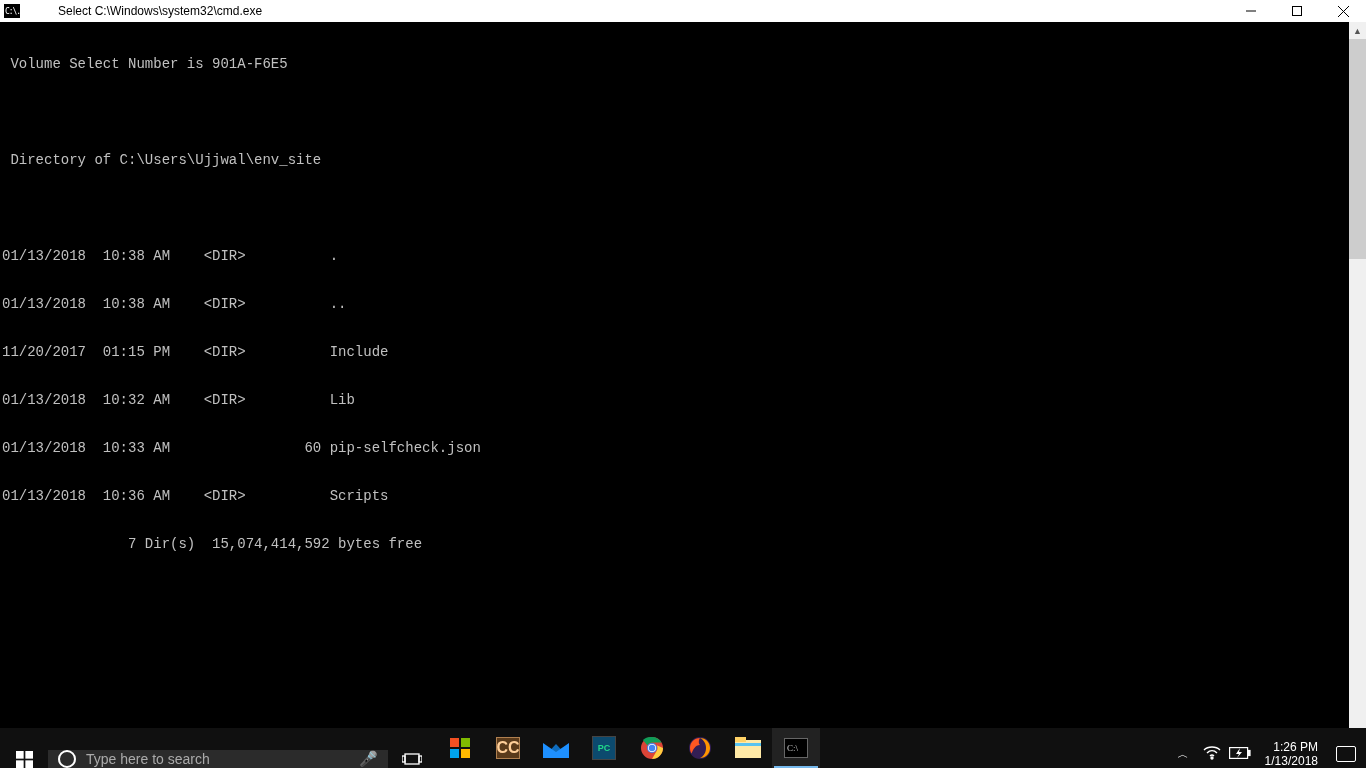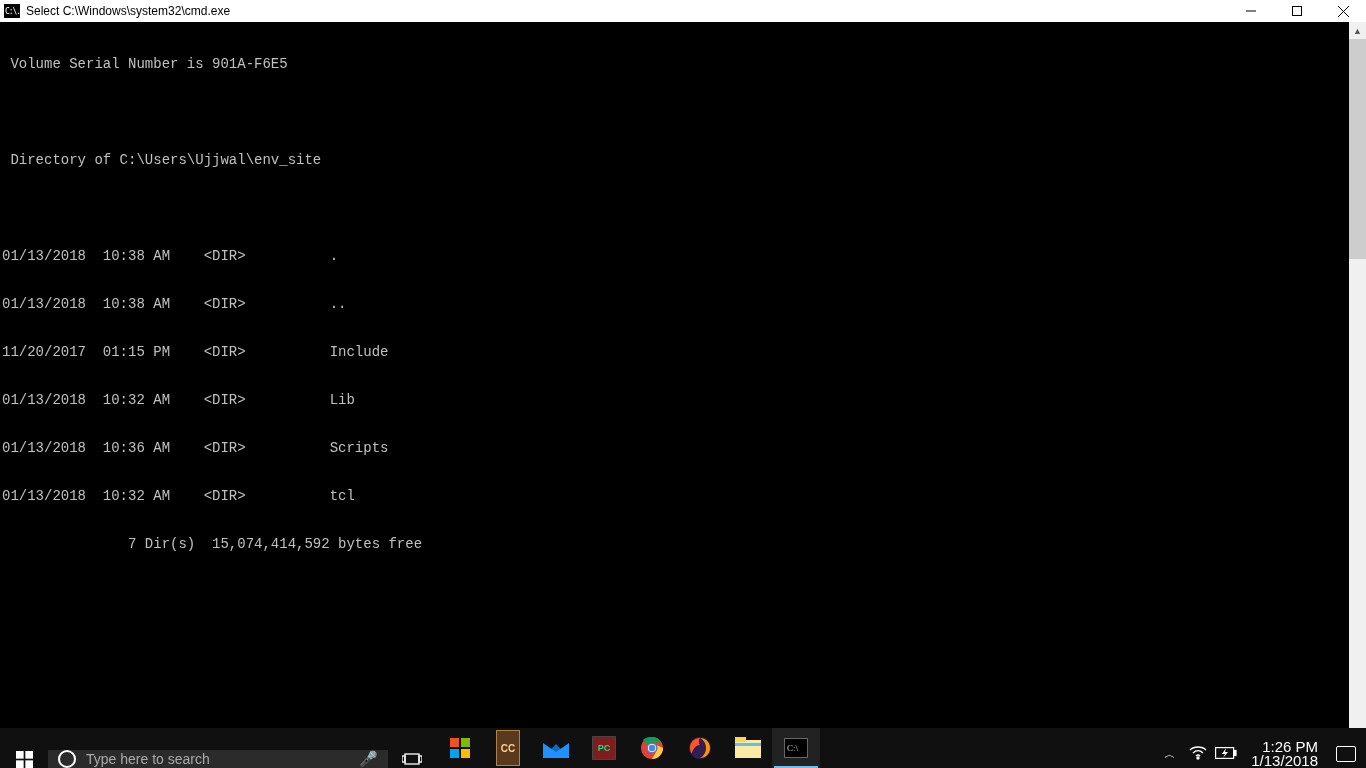--- a/index.html
+++ b/index.html
@@ -19,7 +19,7 @@
     font-size: 8px; font-family: Consolas, monospace; margin-right: 6px;
     letter-spacing: -1px; padding-left:1px;
   }
-  .titlebar .title-text { flex: 0 0 auto; }
+  .titlebar .title-text { flex: 0 0 auto; margin-left: 32px; }
   .titlebar .spacer { flex: 1; }
   .titlebar .win-btn {
     width: 46px; height: 22px; display: inline-flex; align-items: center;

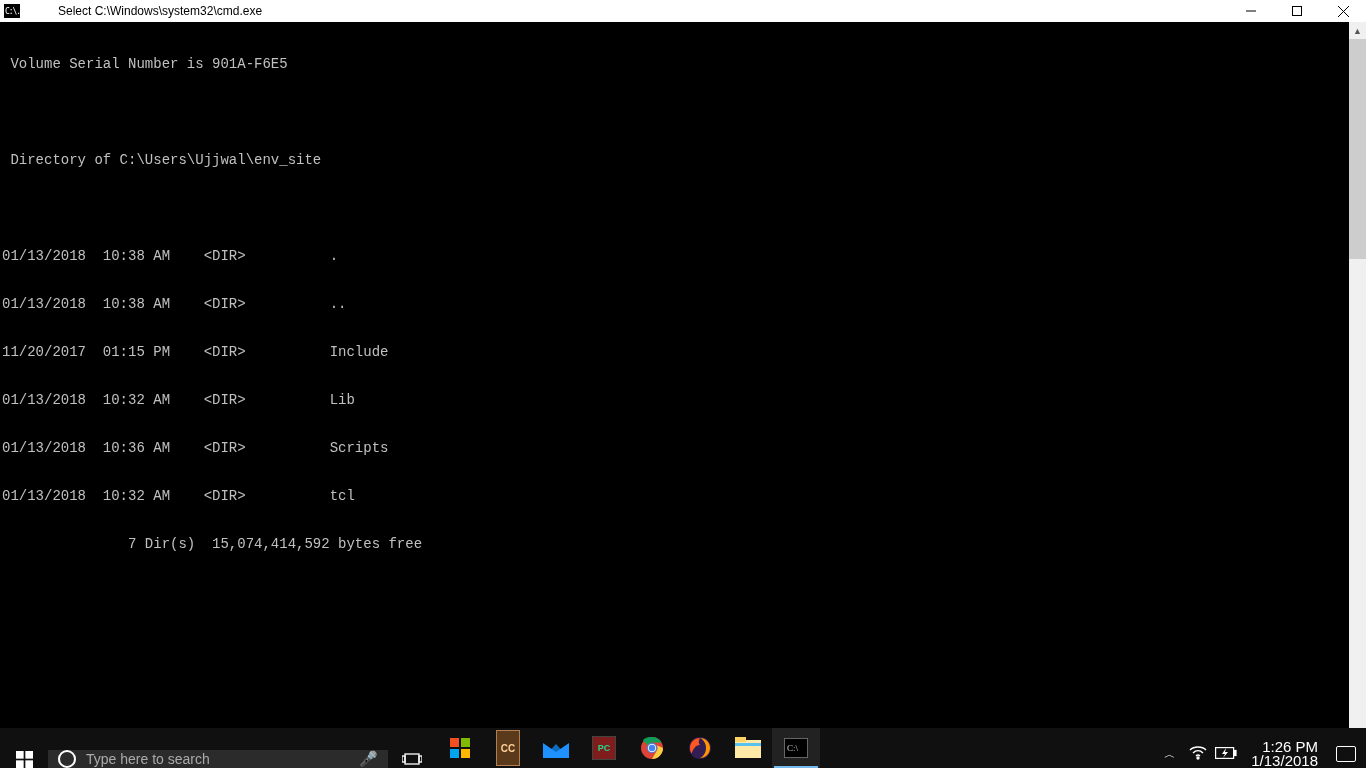--- a/index.html
+++ b/index.html
@@ -121,7 +121,7 @@
 
   <div class="content-wrap">
     <div class="terminal">
-      <div class="line"> Volume Serial Number is 901A-F6E5</div>
+      <div class="line"> Volume Select Number is 901A-F6E5</div>
       <div class="line"></div>
       <div class="line"> Directory of C:\Users\Ujjwal\env_site</div>
       <div class="line"></div>

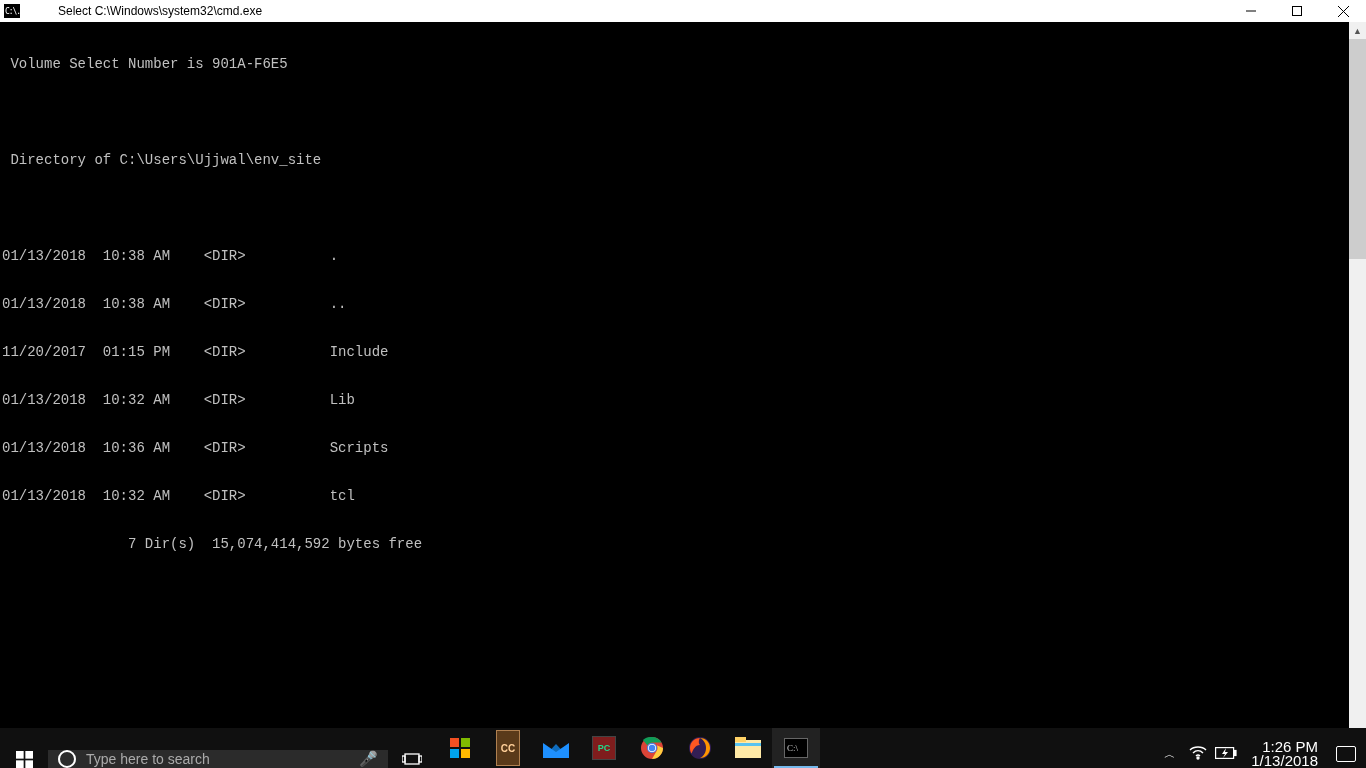--- a/index.html
+++ b/index.html
@@ -129,6 +129,7 @@
       <div class="line">01/13/2018  10:38 AM    &lt;DIR&gt;          ..</div>
       <div class="line">11/20/2017  01:15 PM    &lt;DIR&gt;          Include</div>
       <div class="line">01/13/2018  10:32 AM    &lt;DIR&gt;          Lib</div>
+      <div class="line">01/13/2018  10:33 AM                60 pip-selfcheck.json</div>
       <div class="line">01/13/2018  10:36 AM    &lt;DIR&gt;          Scripts</div>
       <div class="line">01/13/2018  10:32 AM    &lt;DIR&gt;          tcl</div>
       <div class="line">               7 Dir(s)  15,074,414,592 bytes free</div>

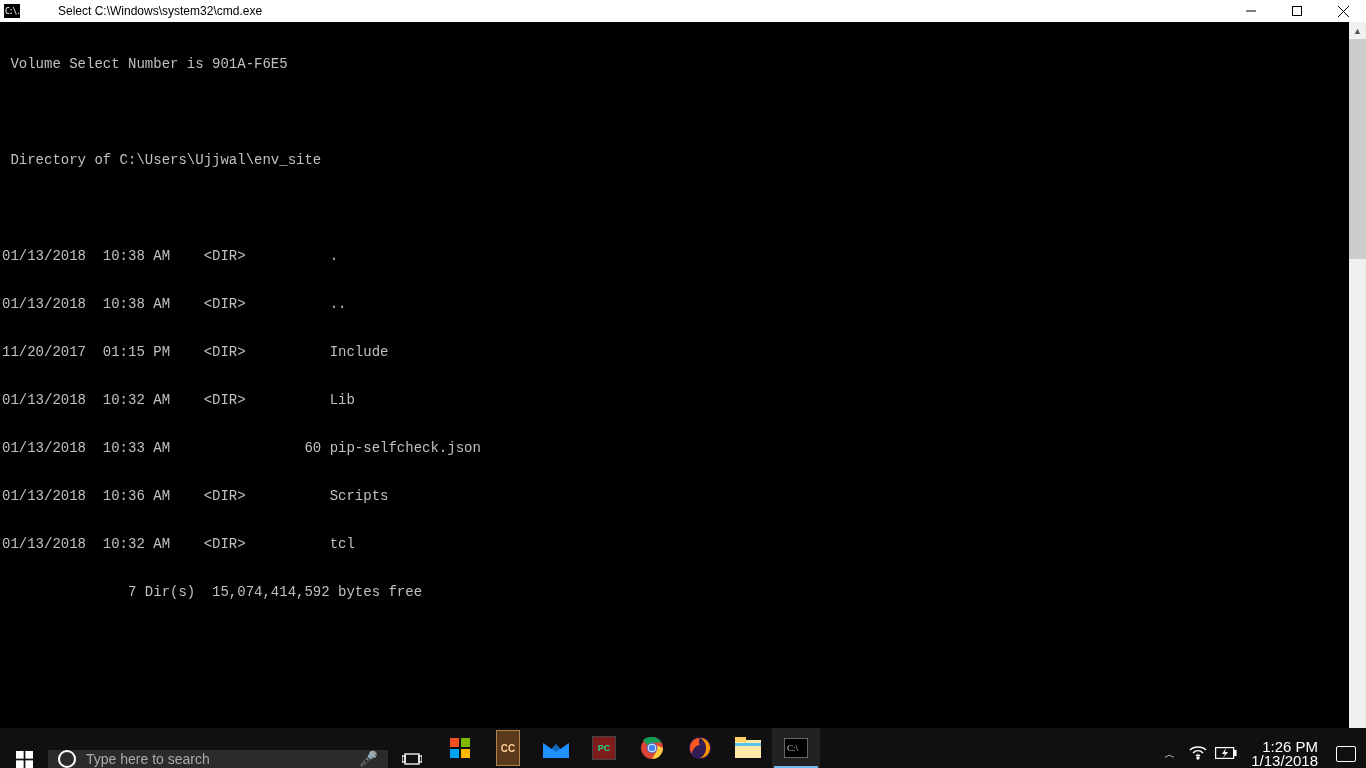--- a/index.html
+++ b/index.html
@@ -131,7 +131,6 @@
       <div class="line">01/13/2018  10:32 AM    &lt;DIR&gt;          Lib</div>
       <div class="line">01/13/2018  10:33 AM                60 pip-selfcheck.json</div>
       <div class="line">01/13/2018  10:36 AM    &lt;DIR&gt;          Scripts</div>
-      <div class="line">01/13/2018  10:32 AM    &lt;DIR&gt;          tcl</div>
       <div class="line">               7 Dir(s)  15,074,414,592 bytes free</div>
       
       

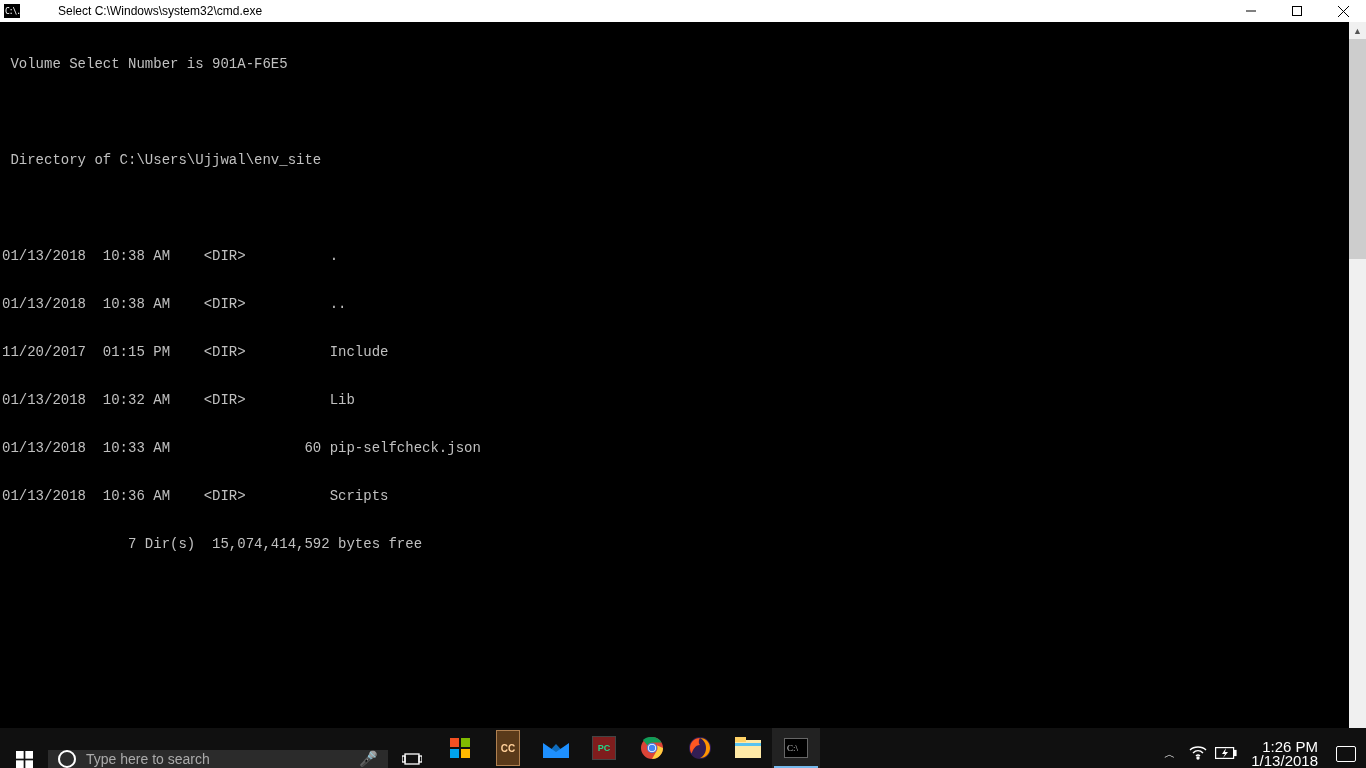--- a/index.html
+++ b/index.html
@@ -181,7 +181,7 @@
     </div>
     <div class="app">
       <div class="ico">
-          <div style="width:24px;height:36px;background:#5a3a1a;border:1px solid #b08050;display:flex;align-items:center;justify-content:center;font-size:10px;color:#ffcf99;font-weight:bold">CC</div>
+          <div style="width:24px;height:22px;background:#5a3a1a;border:1px solid #b08050;display:flex;align-items:center;justify-content:center;font-size:16px;color:#ffcf99;font-weight:bold">CC</div>
         </div>
     </div>
     <div class="app">

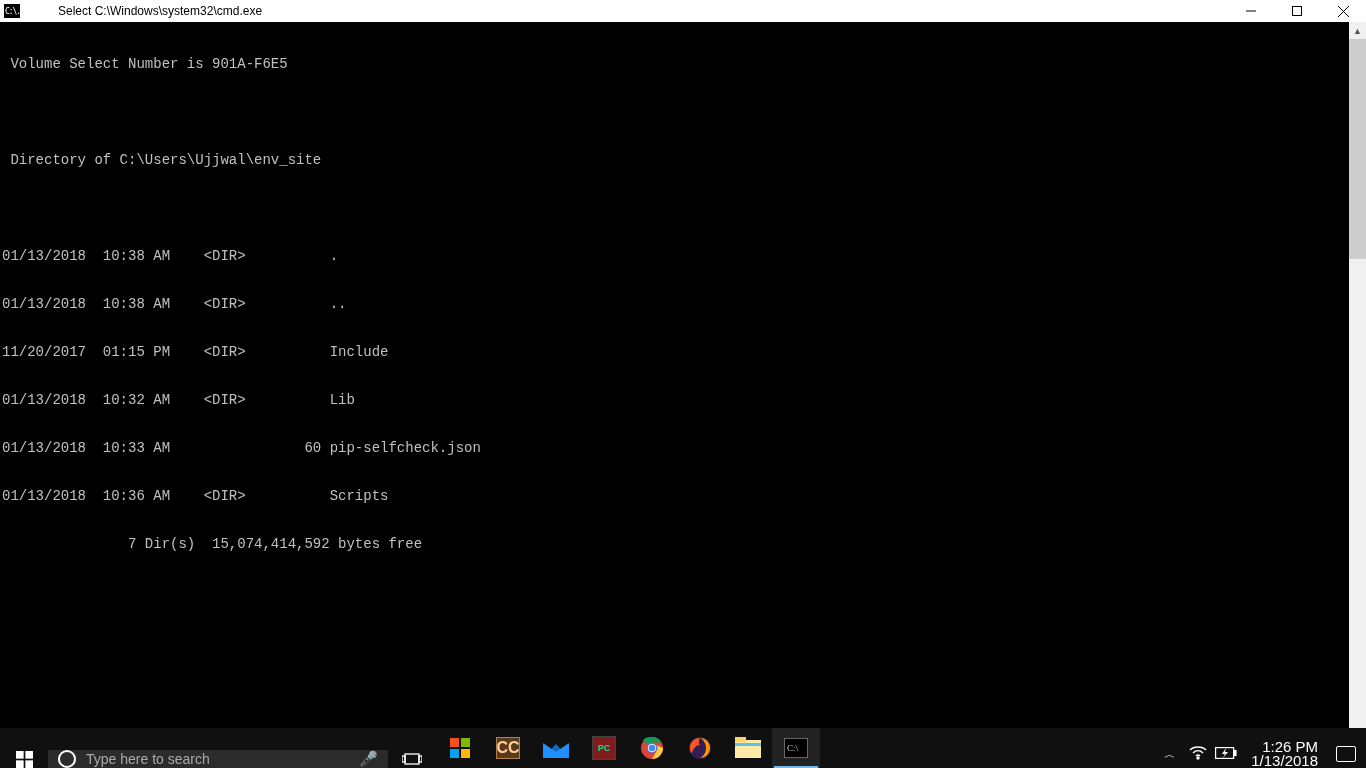--- a/index.html
+++ b/index.html
@@ -194,7 +194,7 @@
     </div>
     <div class="app">
       <div class="ico">
-          <div style="width:24px;height:24px;background:#7f1d1d;border:1px solid #444;display:flex;align-items:center;justify-content:center;font-size:9px;color:#21d789;font-weight:bold">PC</div>
+          <div style="width:24px;height:24px;background:#0c4a6e;border:1px solid #444;display:flex;align-items:center;justify-content:center;font-size:9px;color:#21d789;font-weight:bold">PC</div>
         </div>
     </div>
     <div class="app">

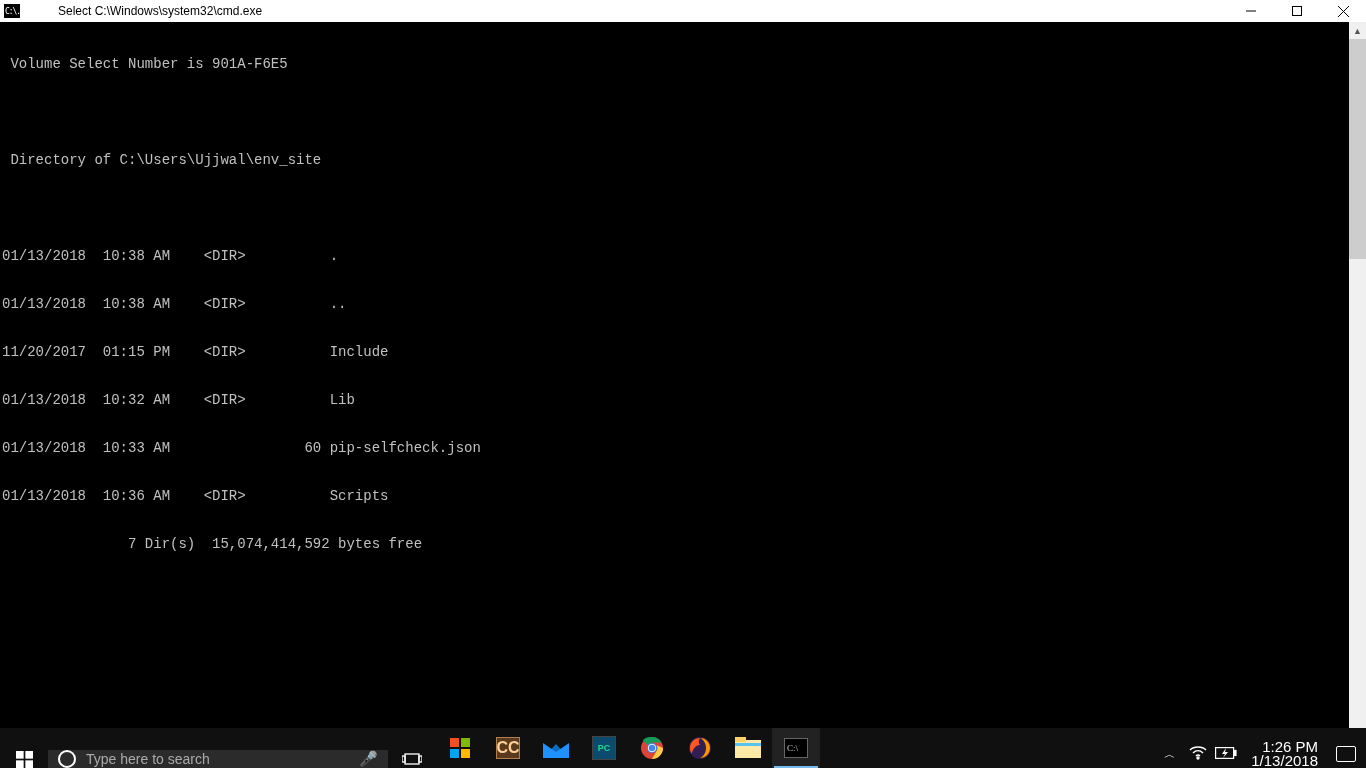--- a/index.html
+++ b/index.html
@@ -86,7 +86,7 @@
     padding-right: 6px; font-size: 12px; color: #fff;
   }
   .tray .chev { font-size: 11px; padding: 0 6px;}
-  .tray .clock { text-align: right; line-height: 14px; font-size: 15px; padding: 0 6px;}
+  .tray .clock { text-align: right; line-height: 14px; font-size: 12px; padding: 0 6px;}
   .tray .notif {
     width: 20px; height: 16px; border: 1.5px solid #fff; border-radius: 2px;
     position: relative; margin-left:4px; margin-right:4px;

